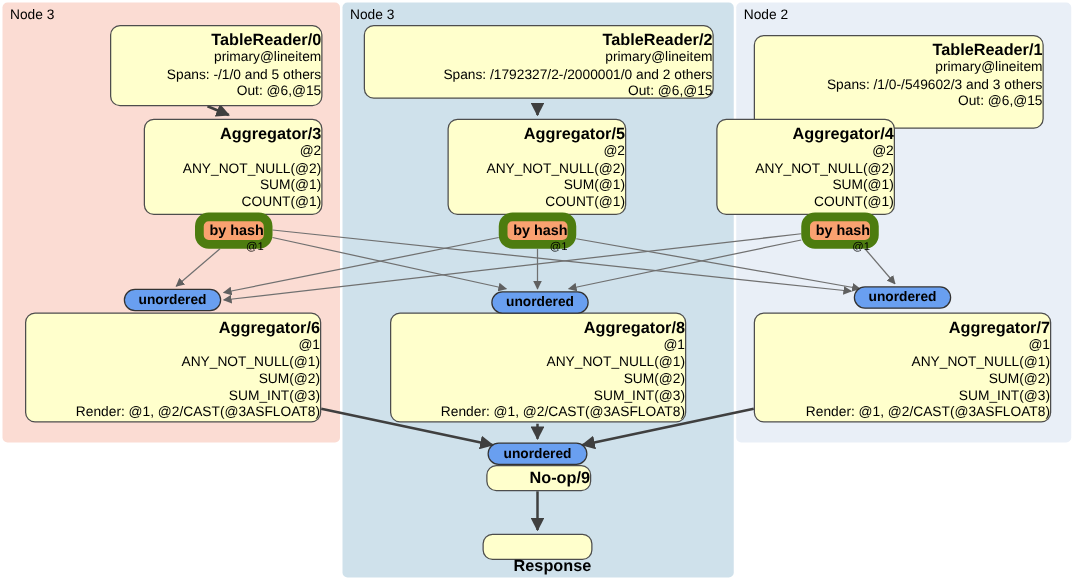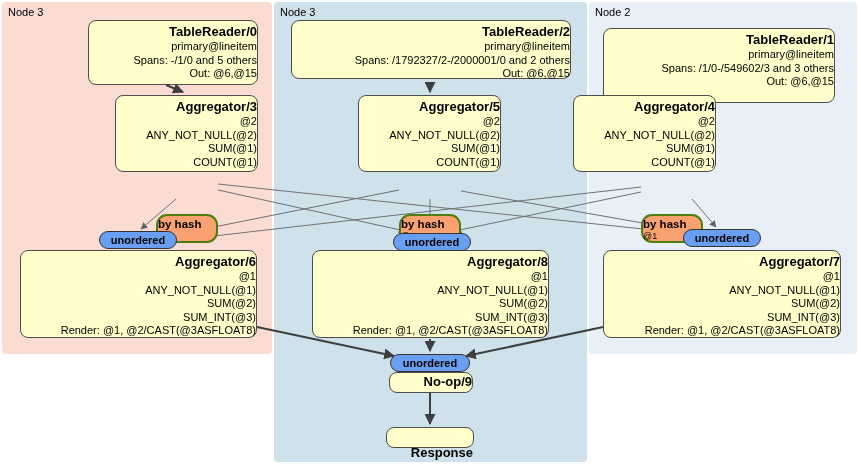--- a/index.html
+++ b/index.html
@@ -27,8 +27,8 @@
   .box-line{font-size:11px;line-height:13.5px;white-space:nowrap;}
   .pill-hash{
     position:absolute;width:62px;height:29px;background:var(--c-hash);
-    border:2px solid #4d7c0f;border-radius:11px;text-align:left;
-    box-sizing:border-box;padding-top:1px;z-index:11;margin-top:44px;
+    border:7px solid #4d7c0f;border-radius:11px;text-align:right;
+    box-sizing:border-box;padding-top:1px;z-index:11;
   }
   .pill-hash .ph-label{font-weight:bold;font-size:11.5px;line-height:14px;}
   .pill-hash .ph-key{font-size:9px;line-height:10px;}

